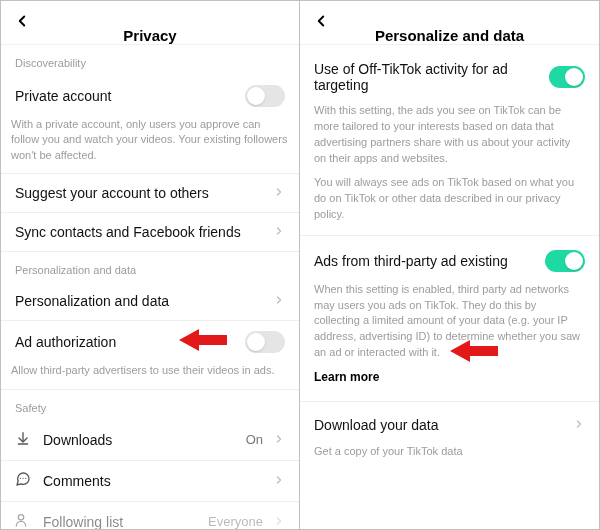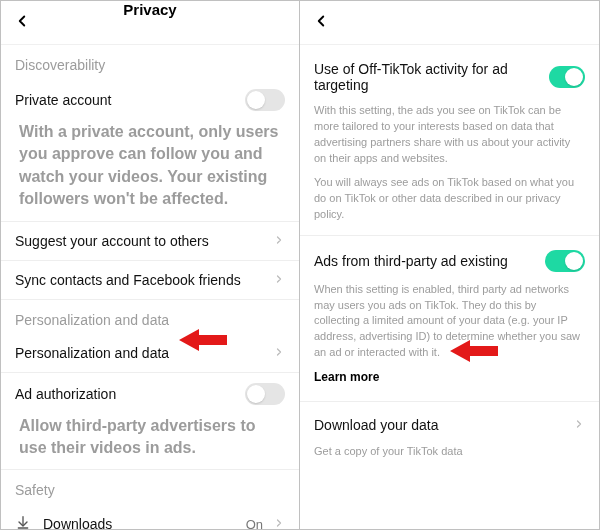--- a/index.html
+++ b/index.html
@@ -7,7 +7,7 @@
 .container { display: flex; width: 600px; height: 530px; border: 1px solid #c0c0c0; }
 .panel { width: 50%; height: 100%; background: #fff; position: relative; overflow: hidden; }
 .panel-left { border-right: 1px solid #c0c0c0; }
-.header { height: 44px; display: flex; align-items: flex-start; justify-content: center; position: relative; border-bottom: 1px solid #f0f0f0; }
+.header { height: 44px; display: flex; align-items: flex-end; justify-content: center; position: relative; border-bottom: 1px solid #f0f0f0; }
 .back { position: absolute; left: 12px; top: 50%; transform: translateY(-50%); cursor: pointer; }
 .title { font-weight: 600; font-size: 15px; color: #000; }
 .section-label { font-size: 14px; color: #9c9c9c; padding: 12px 14px 6px; }

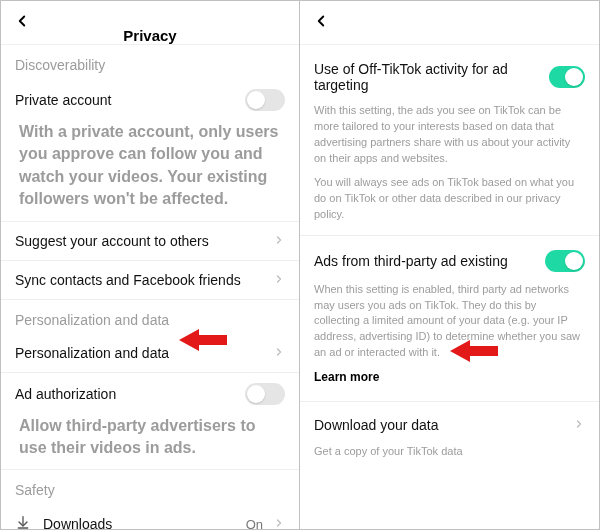--- a/index.html
+++ b/index.html
@@ -175,6 +175,7 @@
             <polyline points="15 18 9 12 15 6"></polyline>
           </svg>
       </span>
+      <span class="title">Personalize and data</span>
     </div>
 
     <div class="row" style="padding-top:16px;">

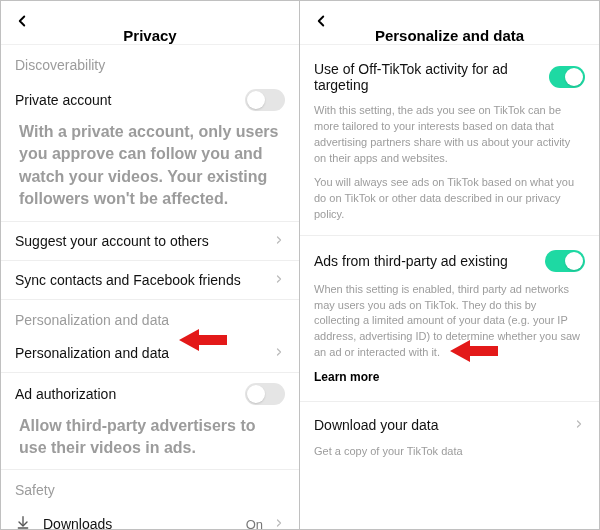--- a/index.html
+++ b/index.html
@@ -10,7 +10,7 @@
 .header { height: 44px; display: flex; align-items: flex-end; justify-content: center; position: relative; border-bottom: 1px solid #f0f0f0; }
 .back { position: absolute; left: 12px; top: 50%; transform: translateY(-50%); cursor: pointer; }
 .title { font-weight: 600; font-size: 15px; color: #000; }
-.section-label { font-size: 14px; color: #9c9c9c; padding: 12px 14px 6px; }
+.section-label { font-size: 11px; color: #9c9c9c; padding: 12px 14px 6px; }
 .row { padding: 10px 14px; display: flex; align-items: center; justify-content: space-between; position: relative; }
 .row-title { font-size: 14px; color: #111; }
 .row-sub { font-size: 16px; color: #9c9c9c; padding: 0 18px 10px; line-height: 1.4; font-weight: bold; }

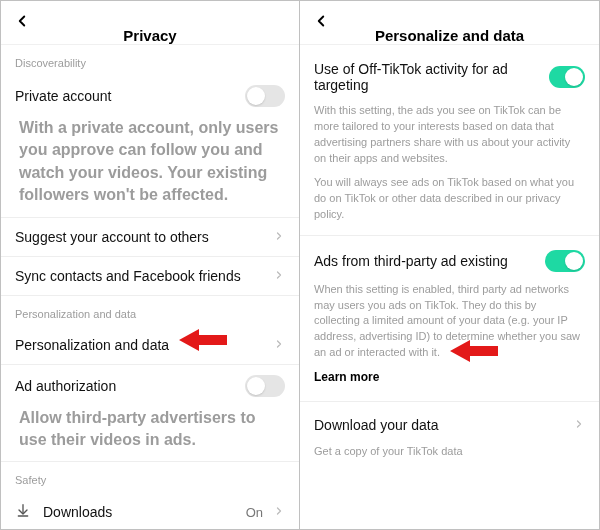--- a/index.html
+++ b/index.html
@@ -13,7 +13,7 @@
 .section-label { font-size: 11px; color: #9c9c9c; padding: 12px 14px 6px; }
 .row { padding: 10px 14px; display: flex; align-items: center; justify-content: space-between; position: relative; }
 .row-title { font-size: 14px; color: #111; }
-.row-sub { font-size: 16px; color: #9c9c9c; padding: 0 18px 10px; line-height: 1.4; font-weight: bold; }
+.row-sub { font-size: 11px; color: #9c9c9c; padding: 0 10px 10px; line-height: 1.4; }
 .divider { height: 1px; background: #eee; margin: 0; }
 .chevron { flex-shrink: 0; }
 .toggle { width: 40px; height: 22px; border-radius: 11px; position: relative; }

